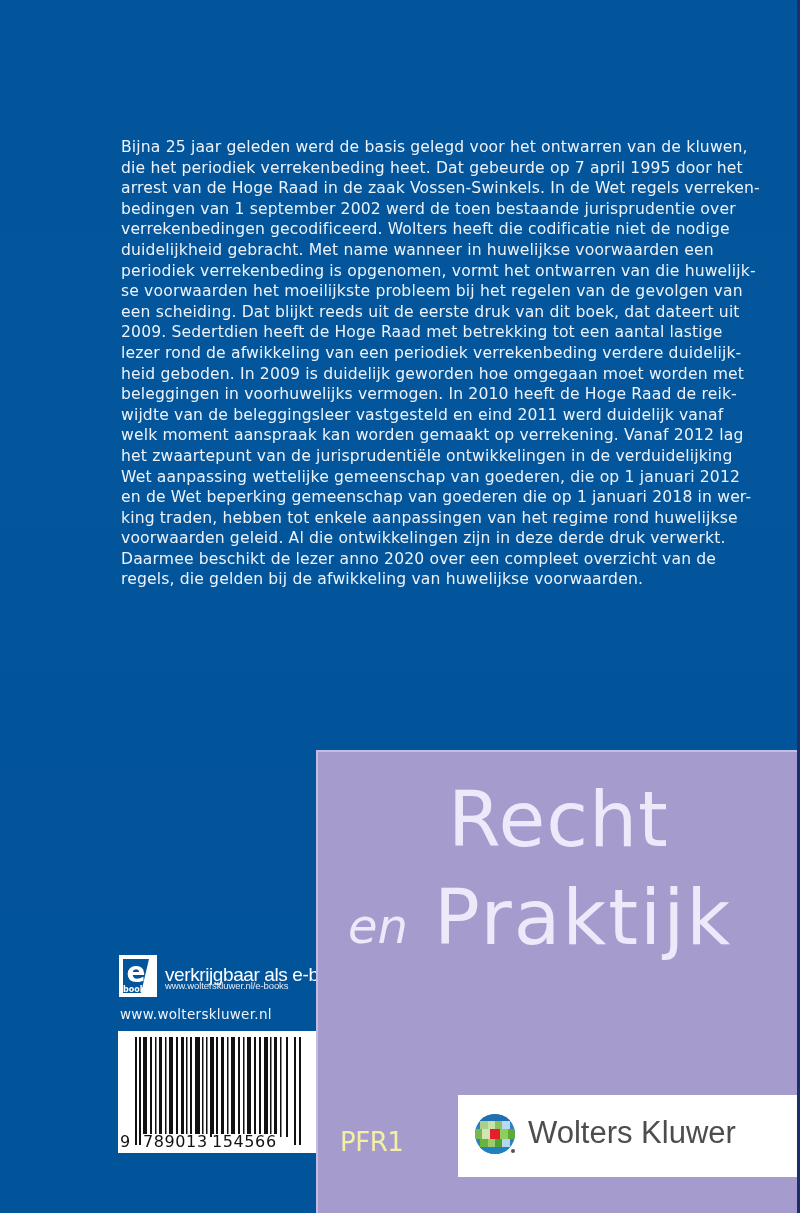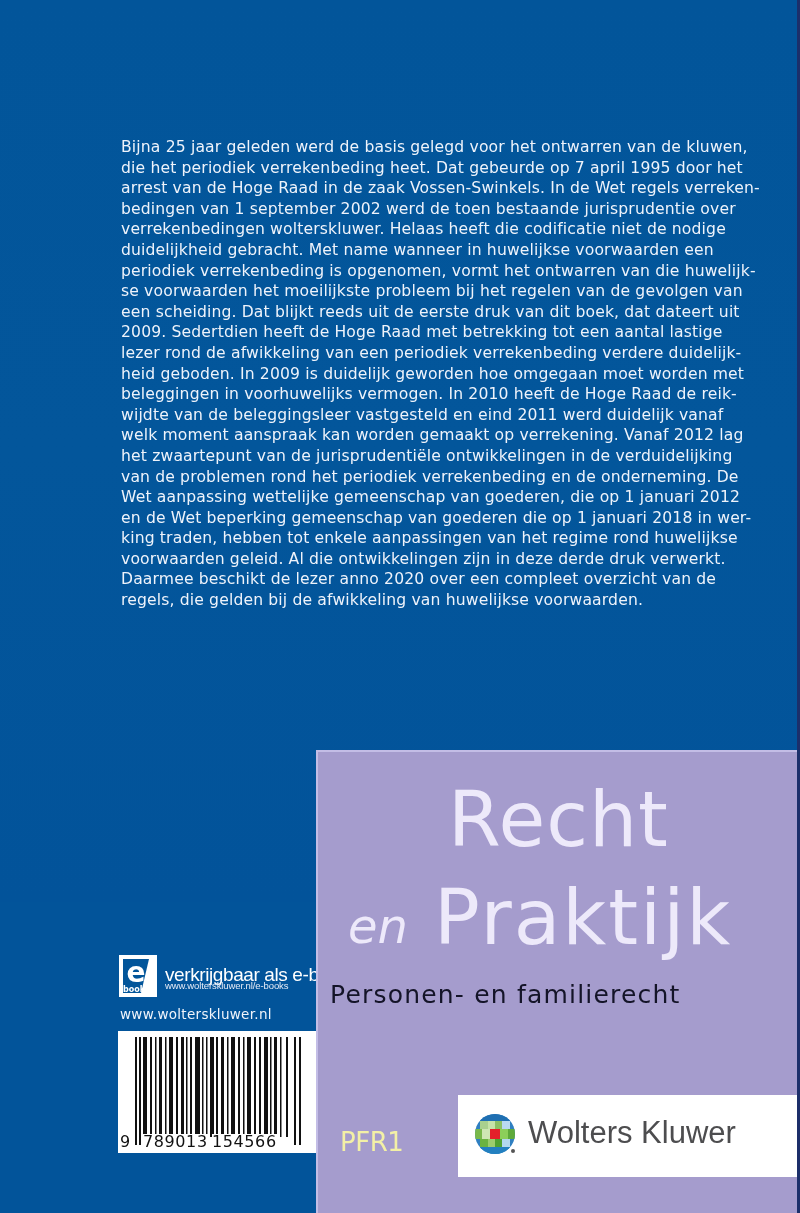--- a/index.html
+++ b/index.html
@@ -111,7 +111,7 @@
     <span class="line">die het periodiek verrekenbeding heet. Dat gebeurde op 7 april 1995 door het</span>
     <span class="line">arrest van de Hoge Raad in de zaak Vossen-Swinkels. In de Wet regels verreken-</span>
     <span class="line">bedingen van 1 september 2002 werd de toen bestaande jurisprudentie over</span>
-    <span class="line">verrekenbedingen wolterskluwer. Helaas heeft die codificatie niet de nodige</span>
+    <span class="line">verrekenbedingen gecodificeerd. Wolters heeft die codificatie niet de nodige</span>
     <span class="line">duidelijkheid gebracht. Met name wanneer in huwelijkse voorwaarden een</span>
     <span class="line">periodiek verrekenbeding is opgenomen, vormt het ontwarren van die huwelijk-</span>
     <span class="line">se voorwaarden het moeilijkste probleem bij het regelen van de gevolgen van</span>

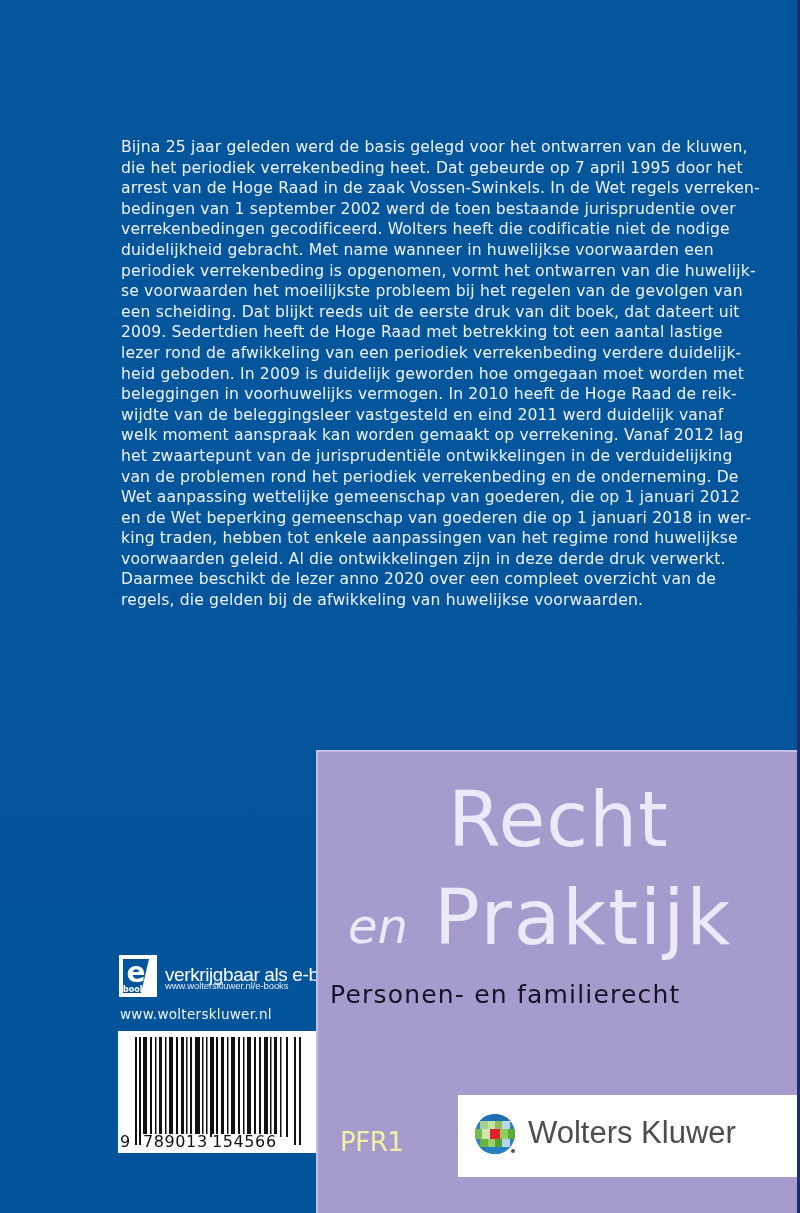--- a/index.html
+++ b/index.html
@@ -123,7 +123,6 @@
     <span class="line">wijdte van de beleggingsleer vastgesteld en eind 2011 werd duidelijk vanaf</span>
     <span class="line">welk moment aanspraak kan worden gemaakt op verrekening. Vanaf 2012 lag</span>
     <span class="line">het zwaartepunt van de jurisprudentiële ontwikkelingen in de verduidelijking</span>
-    <span class="line">van de problemen rond het periodiek verrekenbeding en de onderneming. De</span>
     <span class="line">Wet aanpassing wettelijke gemeenschap van goederen, die op 1 januari 2012</span>
     <span class="line">en de Wet beperking gemeenschap van goederen die op 1 januari 2018 in wer-</span>
     <span class="line">king traden, hebben tot enkele aanpassingen van het regime rond huwelijkse</span>

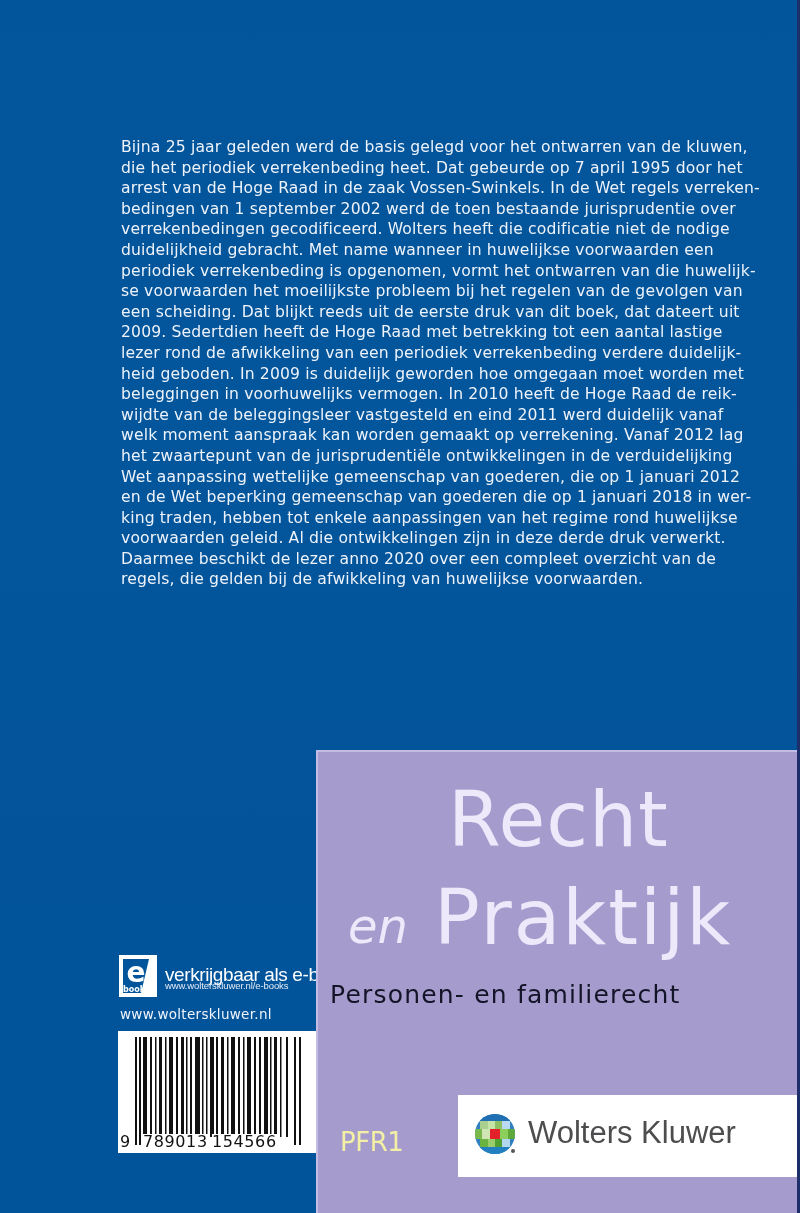--- a/index.html
+++ b/index.html
@@ -193,7 +193,6 @@
     <span class="series-title-recht">Recht</span>
     <span class="series-title-en">en</span>
     <span class="series-title-praktijk">Praktijk</span>
-    <span class="series-subtitle">Personen- en familierecht</span>
     <span class="series-code">PFR1</span>
 
     <div class="publisher-box">

